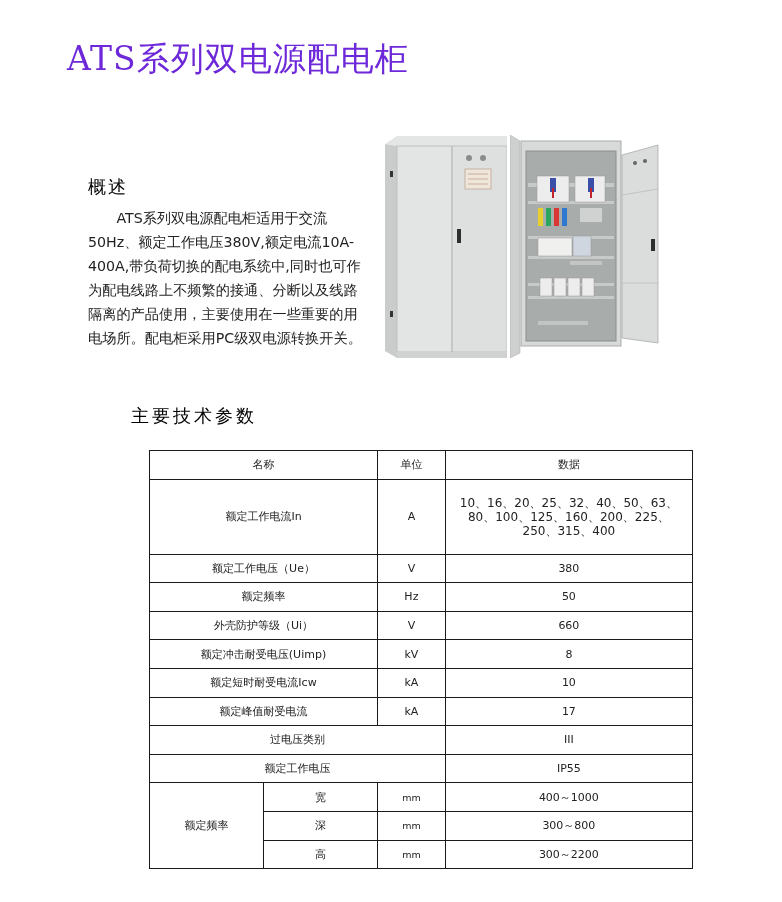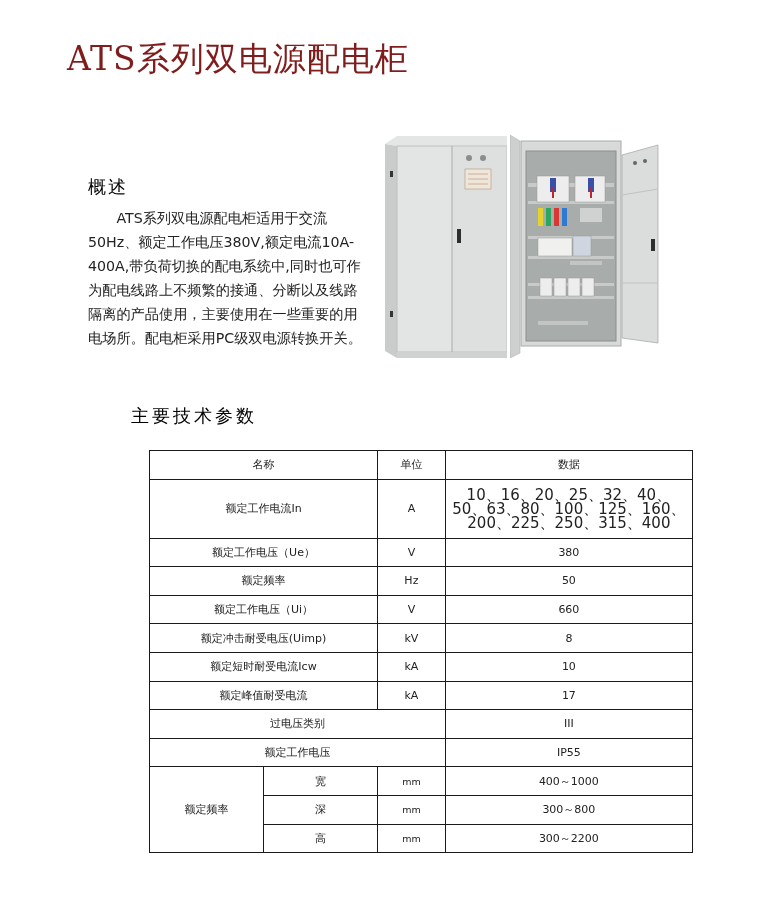--- a/index.html
+++ b/index.html
@@ -9,7 +9,7 @@
   .page-title {
     position: absolute; left: 67px; top: 37px;
     font-family: "DejaVu Serif", "Liberation Serif", serif;
-    font-size: 33px; letter-spacing: 1px; color: #7f1d1d; font-weight: normal;
+    font-size: 33px; letter-spacing: 1px; color: #6d28d9; font-weight: normal;
     white-space: nowrap;
   }
 

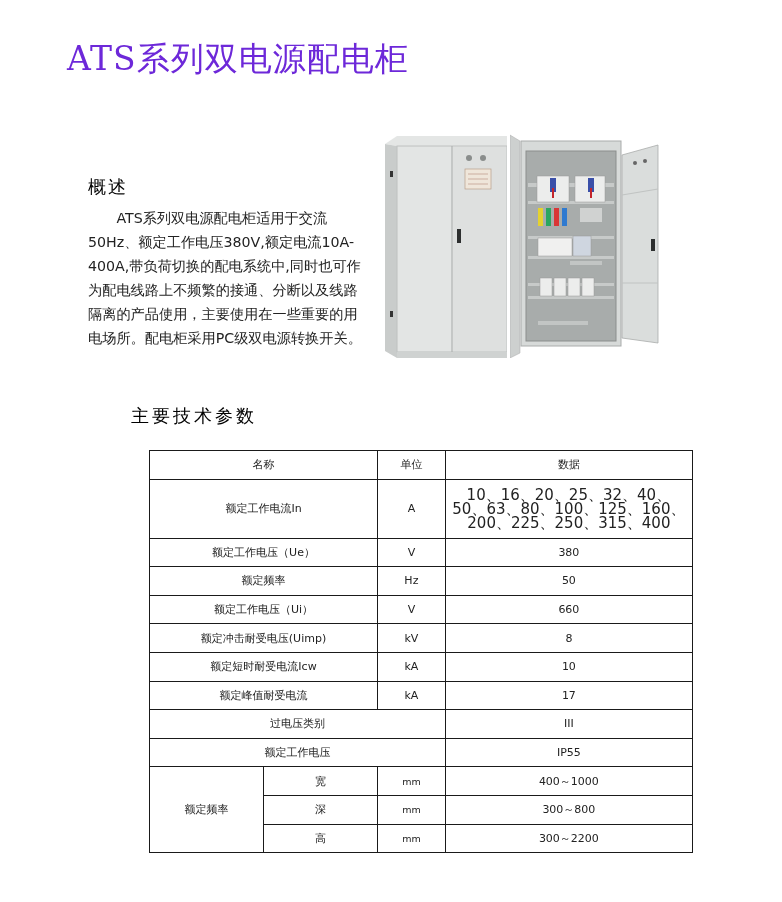--- a/index.html
+++ b/index.html
@@ -40,7 +40,7 @@
   }
   .spec-table .row-std td, .spec-table .row-std th { height: 28.6px; }
   .spec-table .row-tall td { height: 57px; }
-  .data-multi { line-height: 14px; padding: 8px 6px !important; font-size: 15px; }
+  .data-multi { line-height: 14px; padding: 16px 6px !important; font-size: 12px; }
   .mm { font-size: 9.5px; }
 </style>
 </head>

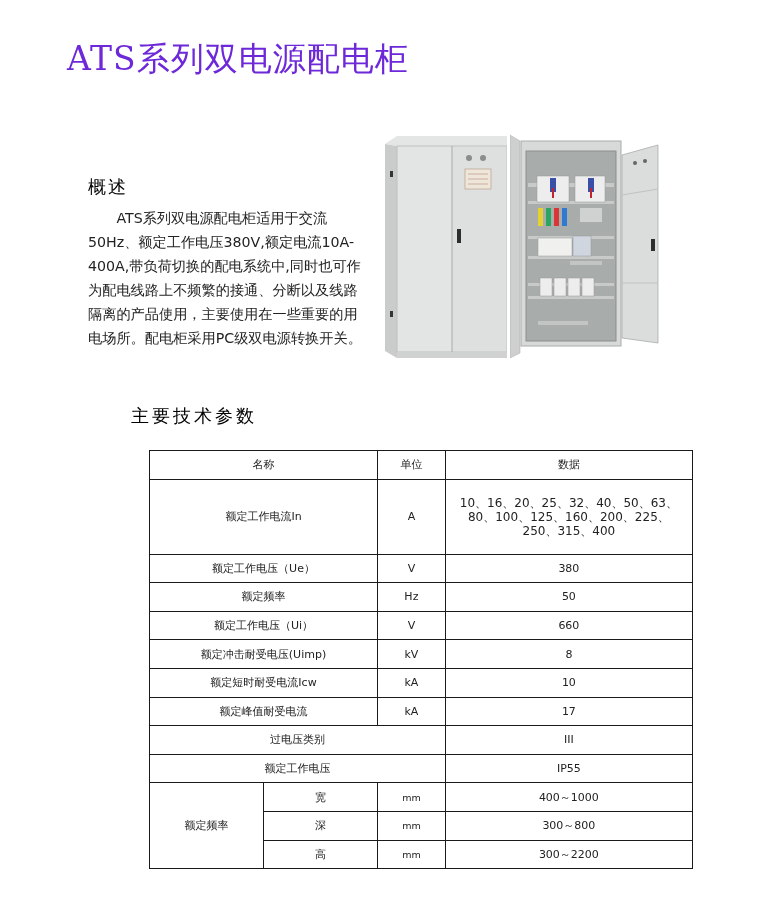--- a/index.html
+++ b/index.html
@@ -147,7 +147,7 @@
     <td>50</td>
   </tr>
   <tr class="row-std">
-    <td colspan="2">额定工作电压（Ui）</td>
+    <td colspan="2">外壳防护等级（Ui）</td>
     <td>V</td>
     <td>660</td>
   </tr>

